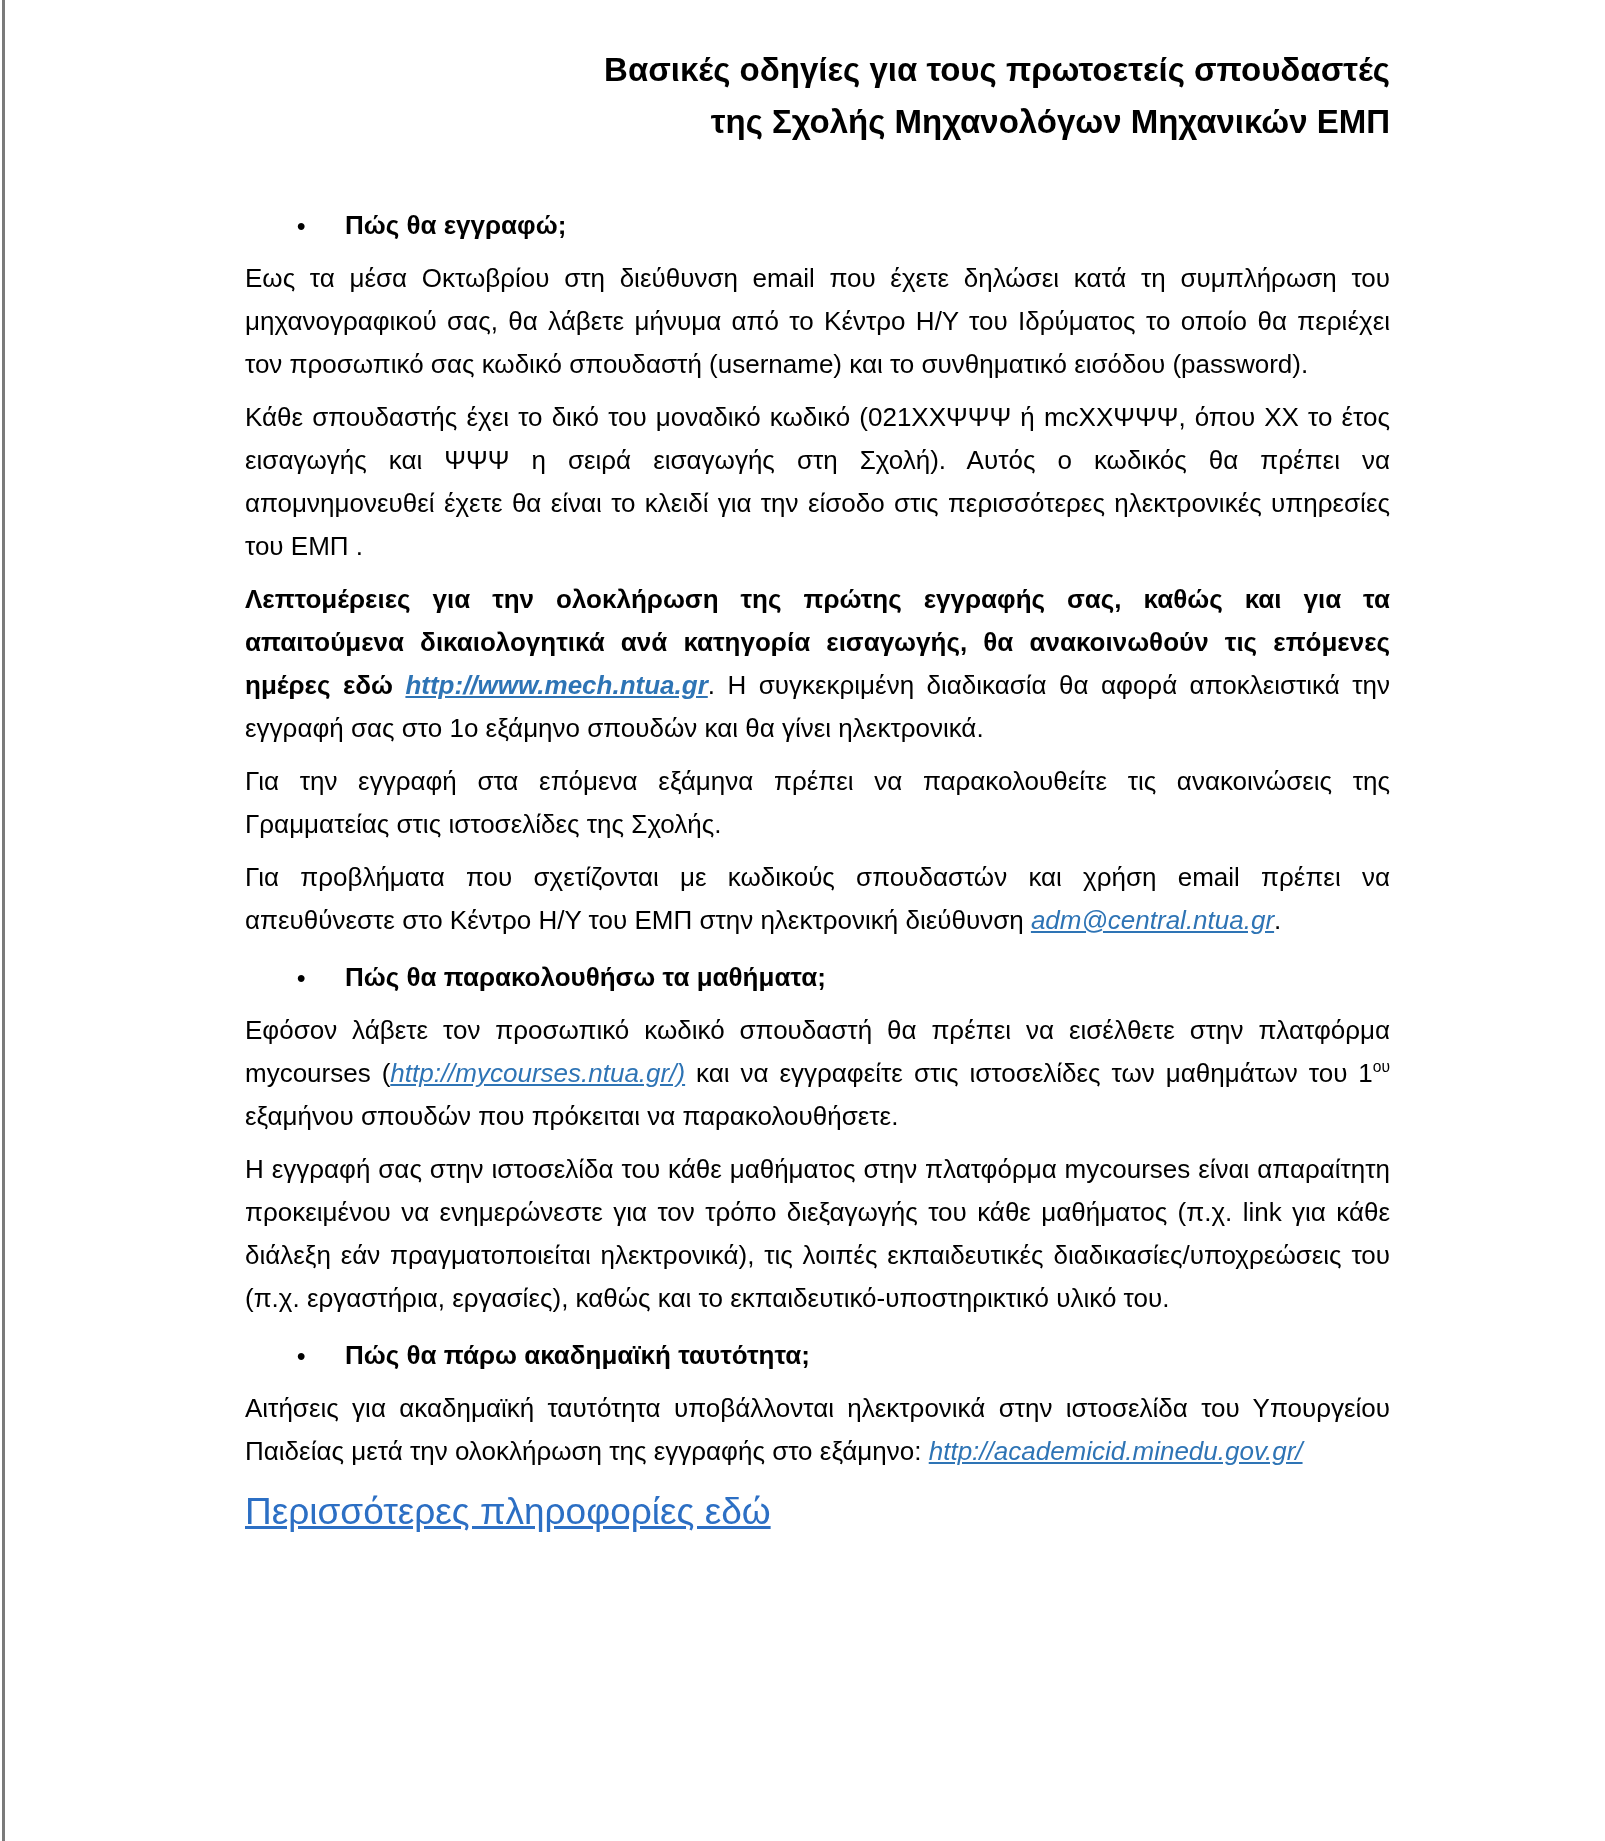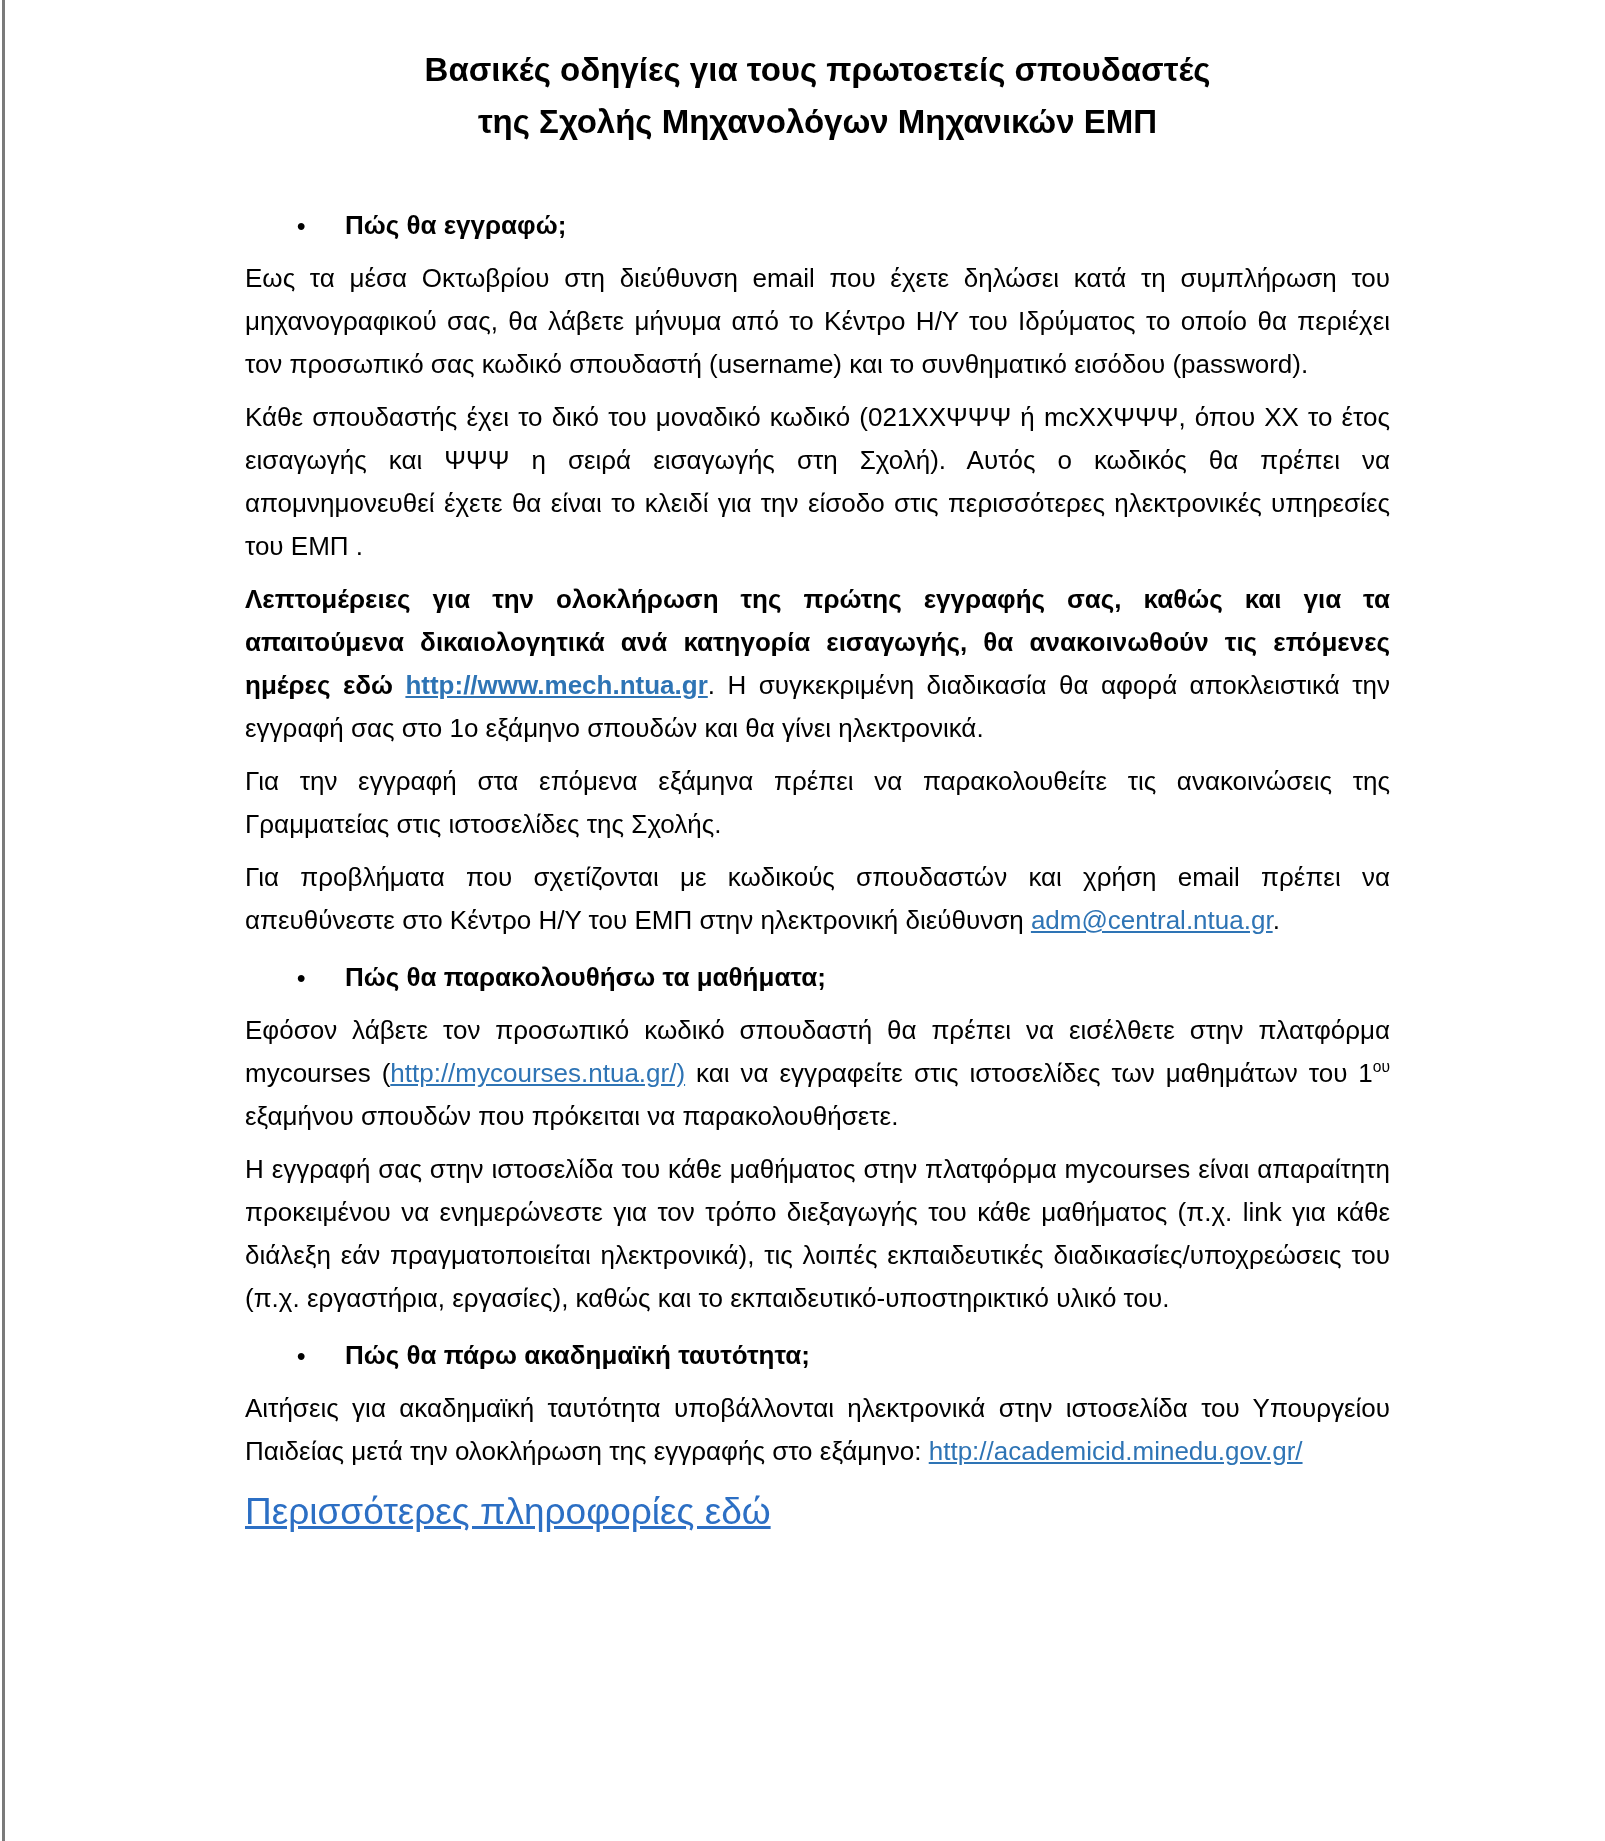--- a/index.html
+++ b/index.html
@@ -23,7 +23,7 @@
     padding: 44px 215px 0 245px; 
   }
   .title {
-    text-align: center;
+    text-align: right;
     font-weight: bold;
     font-size: 33px;
     line-height: 52px;

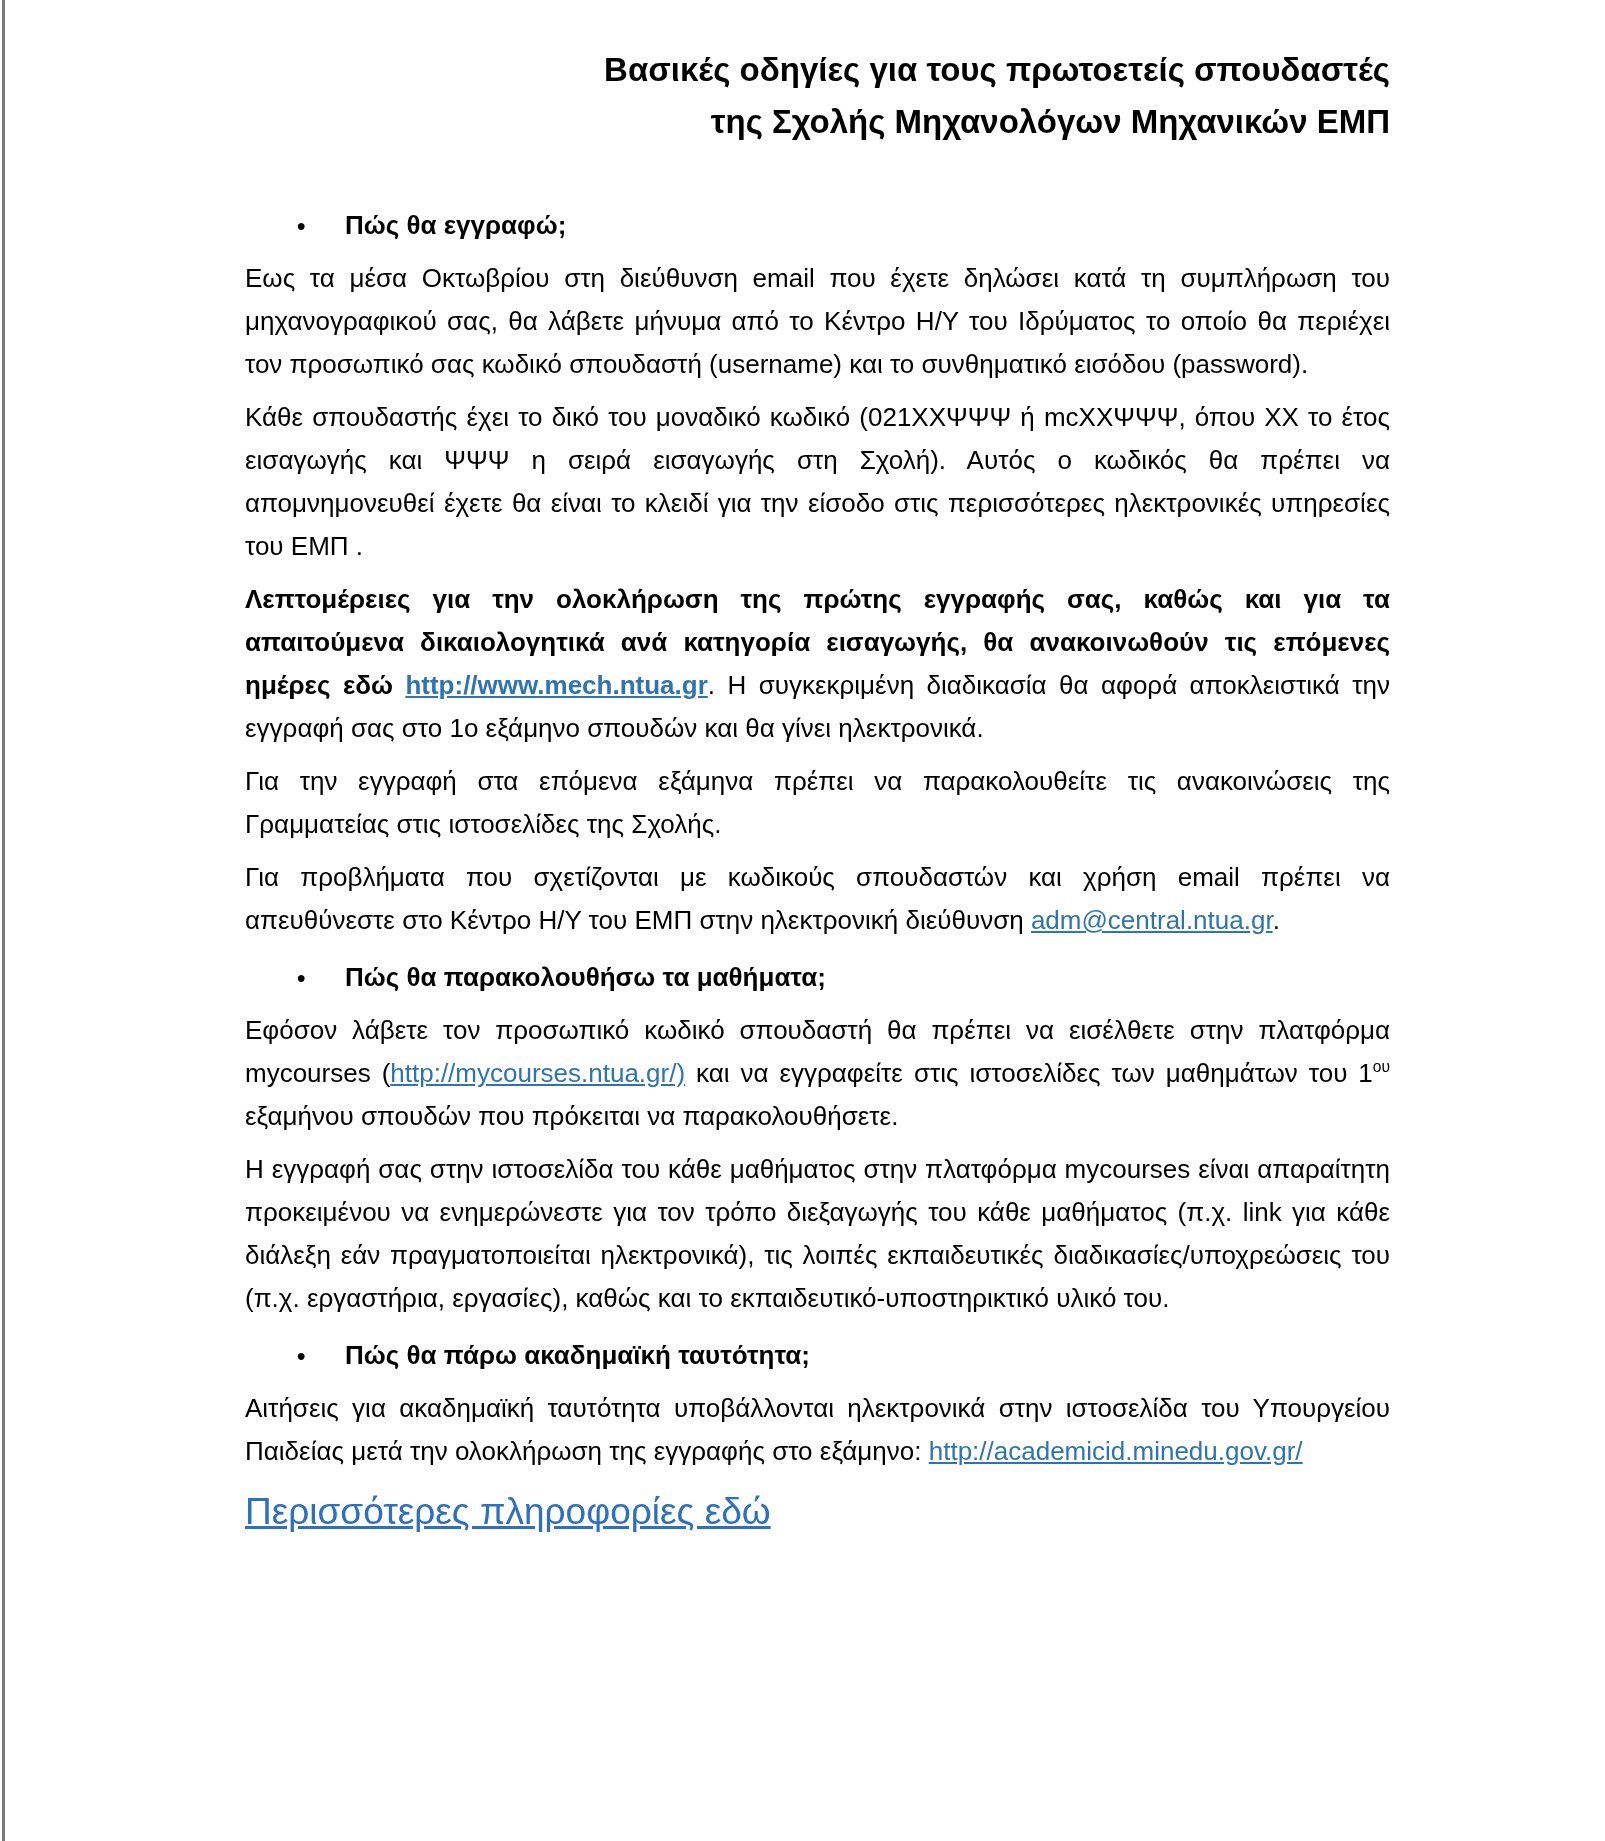--- a/index.html
+++ b/index.html
@@ -54,6 +54,7 @@
     color: #2e74b5;
     text-decoration: underline;
     cursor: pointer;
+    font-style: italic;
   }
   a.doc-link.bold { font-weight: bold; }
   sup.ord {

